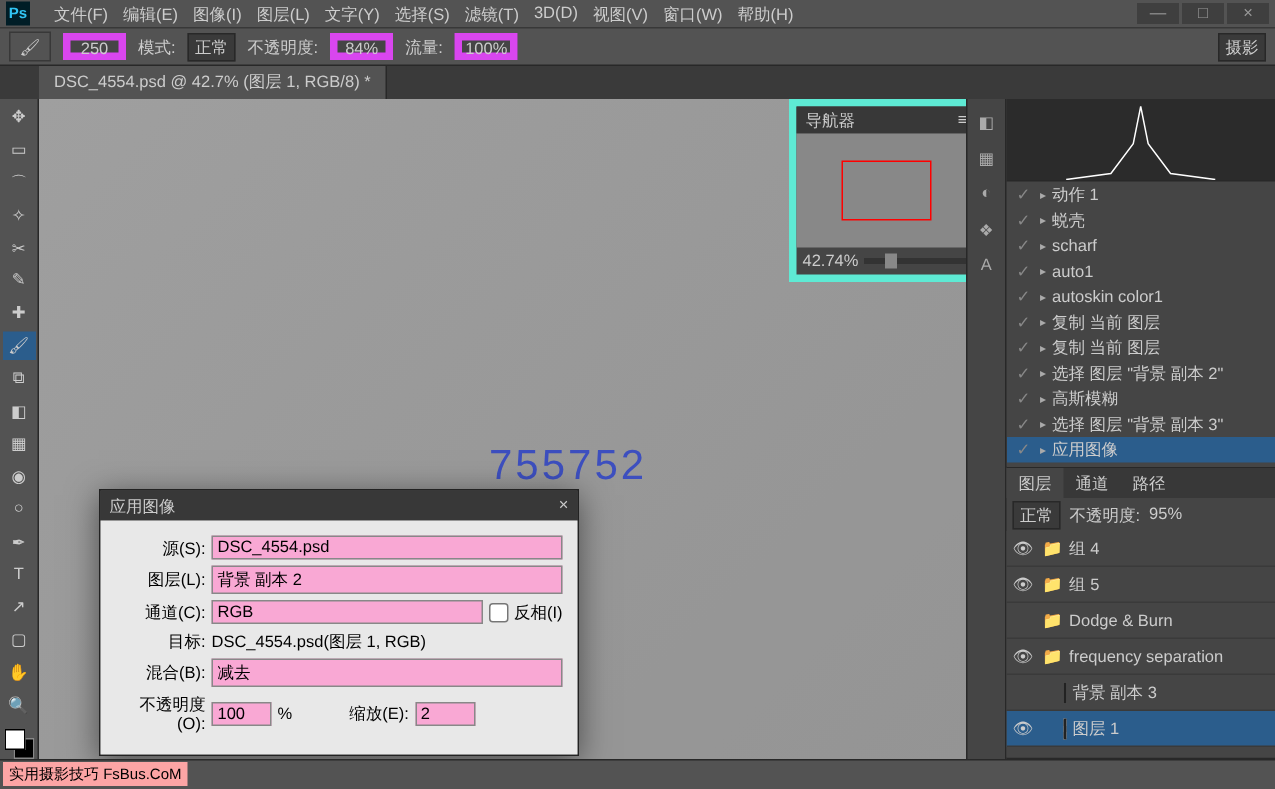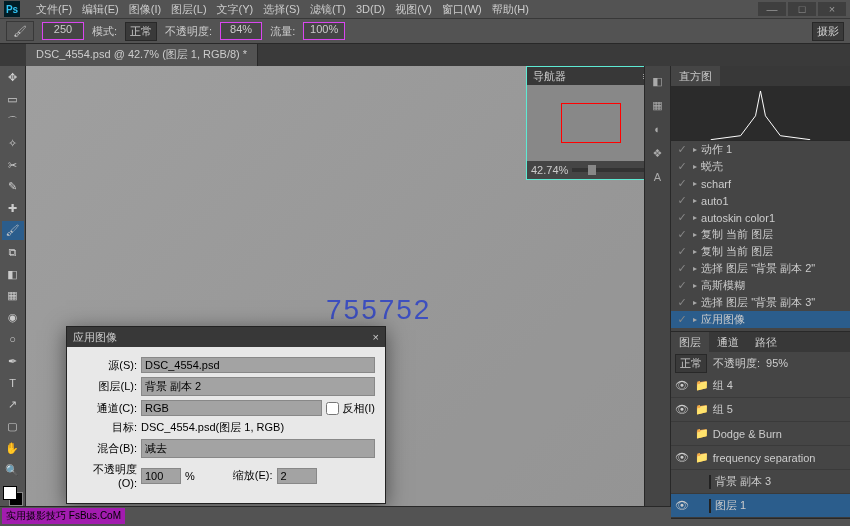--- a/index.html
+++ b/index.html
@@ -11,7 +11,7 @@
 .winbtns div{width:28px;height:14px;background:#3f3f3f;display:flex;align-items:center;justify-content:center;color:#999}
 .optbar{background:#535353;height:26px;border-top:1px solid #383838;border-bottom:1px solid #282828;display:flex;align-items:center;padding:0 6px;gap:8px}
 .optbar .brush{width:28px;height:20px;border:1px solid #383838;display:flex;align-items:center;justify-content:center}
-.opt-num{width:42px;height:18px;background:#454545;border:1px solid #d946ef;text-align:center}
+.opt-num{width:42px;height:18px;background:#454545;border:5px solid #d946ef;text-align:center}
 .tabbar{background:#3a3a3a;height:22px;display:flex;padding-left:26px}
 .doctab{background:#535353;padding:3px 10px;border-right:1px solid #282828}
 .main{display:flex;height:440px}

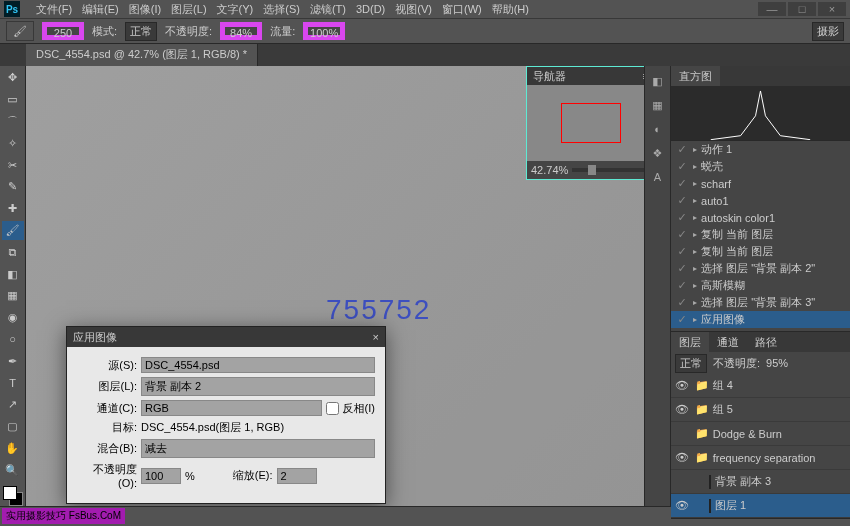--- a/index.html
+++ b/index.html
@@ -26,7 +26,7 @@
 .watermark-num{position:absolute;left:300px;top:228px;font-size:28px;color:#3d4fbf;font-weight:normal;letter-spacing:2px}
 .poco{position:absolute;right:12px;bottom:4px;color:rgba(255,255,255,.45);font-size:13px}
 .poco-sub{font-size:10px;color:rgba(255,255,255,.3)}
-.navigator{position:absolute;left:500px;top:0;width:130px;background:#454545;border:1px solid #5eead4;z-index:5}
+.navigator{position:absolute;left:500px;top:0;width:130px;background:#454545;border:5px solid #5eead4;z-index:5}
 .nav-head{height:18px;background:#383838;padding:0 6px;display:flex;align-items:center;justify-content:space-between}
 .nav-body{height:76px;background:#888;display:flex;align-items:center;justify-content:center;position:relative}
 .nav-rect{width:60px;height:40px;border:1px solid red}

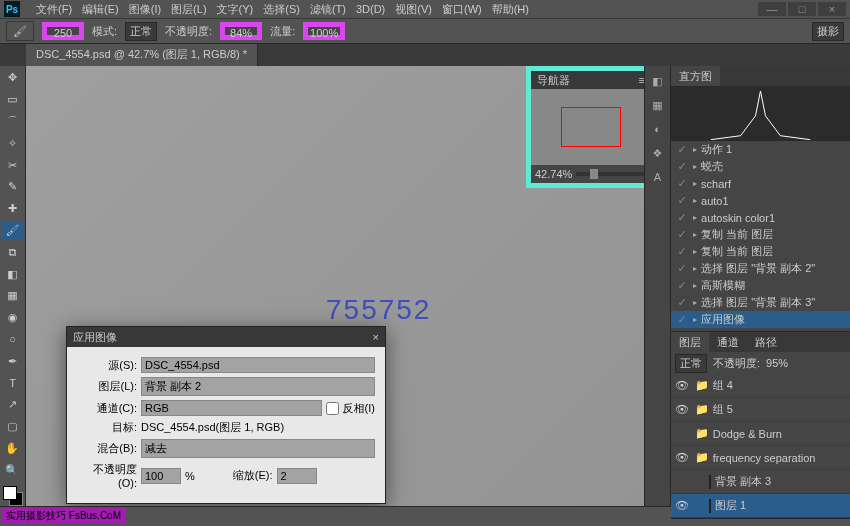--- a/index.html
+++ b/index.html
@@ -206,9 +206,6 @@
 
   <div class="right-panels">
     <div class="panel">
-      <div class="panel-tabs">
-          <div class="ptab active">直方图</div>
-        </div>
       <div class="histo">
           <svg viewBox="0 0 180 54">
             <polyline points="40,54 70,50 85,30 90,5 95,30 110,50 140,54" fill="none" stroke="#fff" stroke-width="1"></polyline>

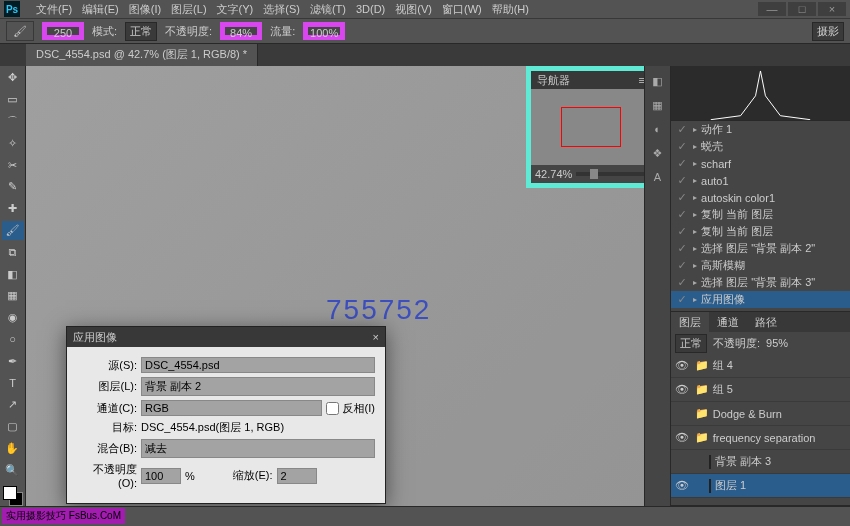--- a/index.html
+++ b/index.html
@@ -60,7 +60,7 @@
 .dlg-left *{color:#000}
 .frow{display:flex;align-items:center;margin-bottom:4px;gap:4px}
 .flabel{width:60px;text-align:right}
-.finput{flex:1;background:#a3a3a3;border:1px solid #888;padding:1px 3px;color:#000}
+.finput{flex:1;background:#f9a8d4;border:1px solid #888;padding:1px 3px;color:#000}
 .fbtn{width:50px;height:20px;background:linear-gradient(#fdfdfd,#e0e0e0);border:1px solid #888;color:#000;text-align:center;line-height:18px;margin-bottom:4px;cursor:pointer}
 .fbtn.def{border:1px solid #3a7bbf}
 .statusbar{height:20px;background:#535353;border-top:1px solid #282828;display:flex;align-items:center;padding:0 6px}

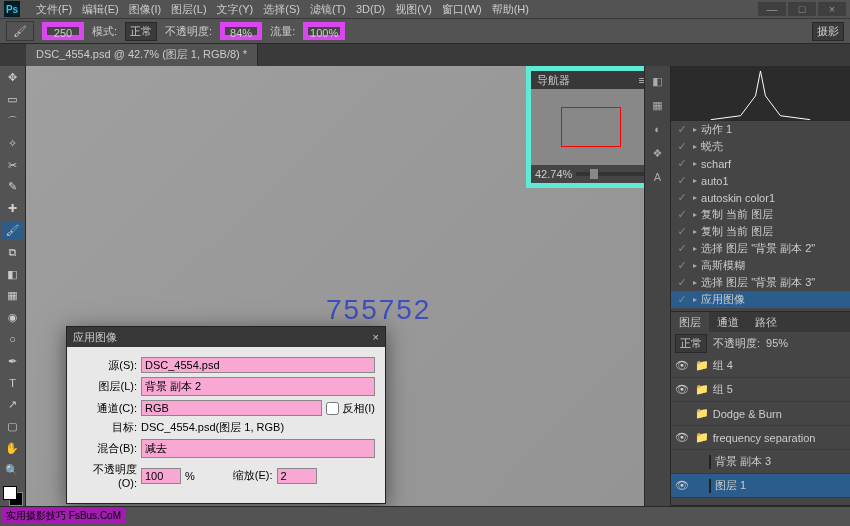--- a/index.html
+++ b/index.html
@@ -64,7 +64,7 @@
 .fbtn{width:50px;height:20px;background:linear-gradient(#fdfdfd,#e0e0e0);border:1px solid #888;color:#000;text-align:center;line-height:18px;margin-bottom:4px;cursor:pointer}
 .fbtn.def{border:1px solid #3a7bbf}
 .statusbar{height:20px;background:#535353;border-top:1px solid #282828;display:flex;align-items:center;padding:0 6px}
-.credit{position:absolute;left:2px;bottom:2px;background:#a21caf;color:#000;padding:1px 4px;font-size:10px}
+.credit{position:absolute;left:2px;bottom:2px;background:#fca5a5;color:#000;padding:1px 4px;font-size:10px}
 .side-dock{width:26px;background:#454545;border-left:1px solid #282828;display:flex;flex-direction:column;align-items:center;gap:6px;padding-top:6px}
 .dock-icon{width:18px;height:18px;display:flex;align-items:center;justify-content:center;color:#aaa}
 </style>

